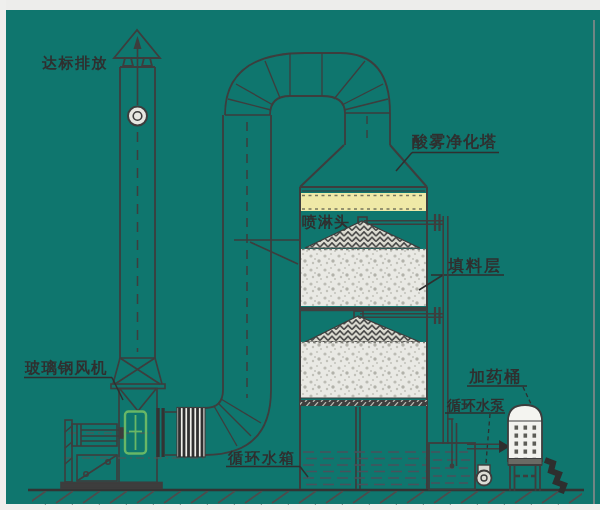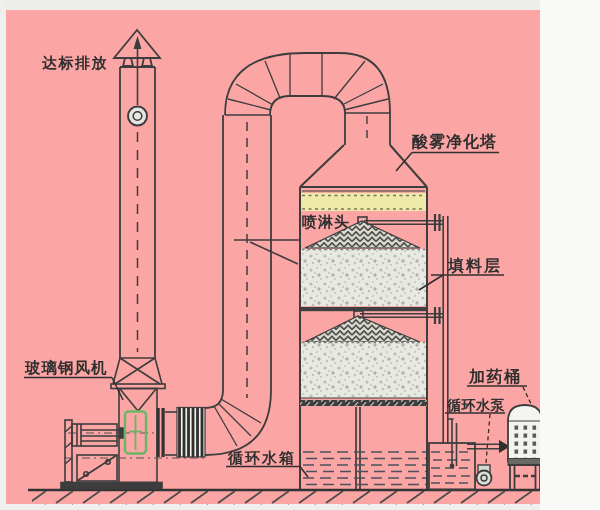--- a/index.html
+++ b/index.html
@@ -3,7 +3,7 @@
 <meta charset="utf-8">
 <style>
   html,body{margin:0;padding:0;background:#f9f9f7;}
-  .stage{position:relative;width:540px;height:510px;background:#fca5a5;overflow:hidden;
+  .stage{position:relative;width:600px;height:510px;background:#0f766e;overflow:hidden;
          font-family:"Liberation Sans","DejaVu Sans",sans-serif;}
   svg text{font-family:"Liberation Sans","DejaVu Sans",sans-serif;font-weight:700;fill:#2f2f2f;}
 </style>

